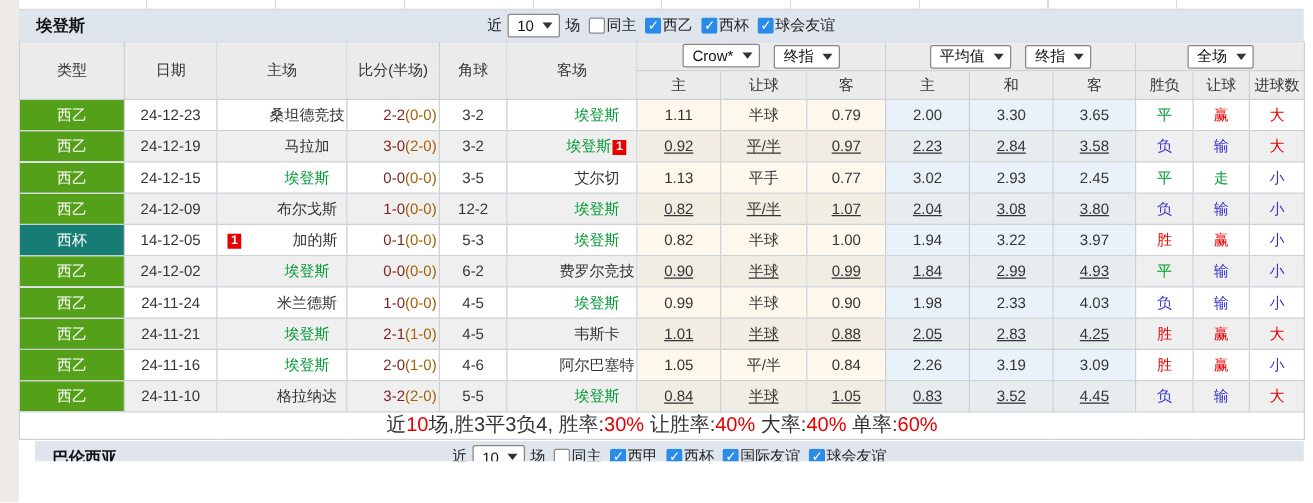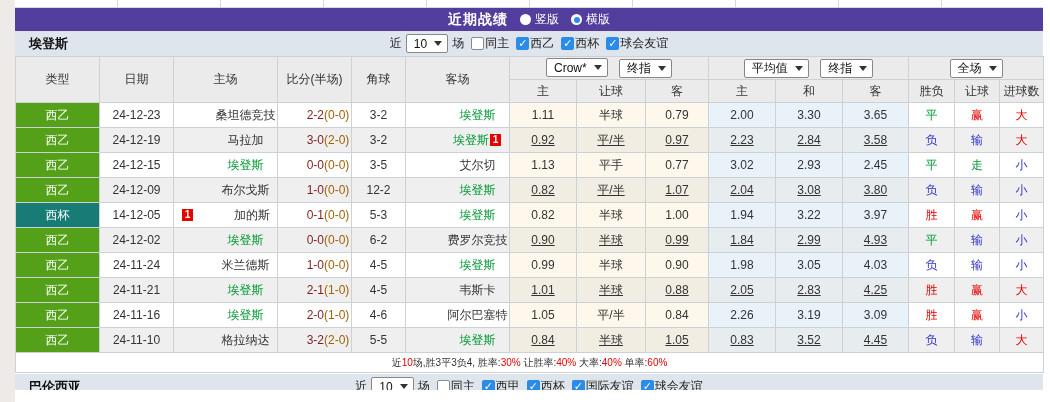--- a/index.html
+++ b/index.html
@@ -56,17 +56,6 @@
 
     <div class="top-strip"></div>
 
-    <div class="title-bar" id="title-bar" style="background: rgb(84, 62, 157);">
-      <span class="title-text">近期战绩</span>
-      <label class="radio-opt">
-        <span class="radio"></span>
-        <span>竖版</span>
-      </label>
-      <label class="radio-opt">
-        <span class="radio selected" id="radio-selected" style="--dot: #2b8be8;"></span>
-        <span>横版</span>
-      </label>
-    </div>
 
     <div class="filter-bar">
       <span class="team-name">埃登斯</span>

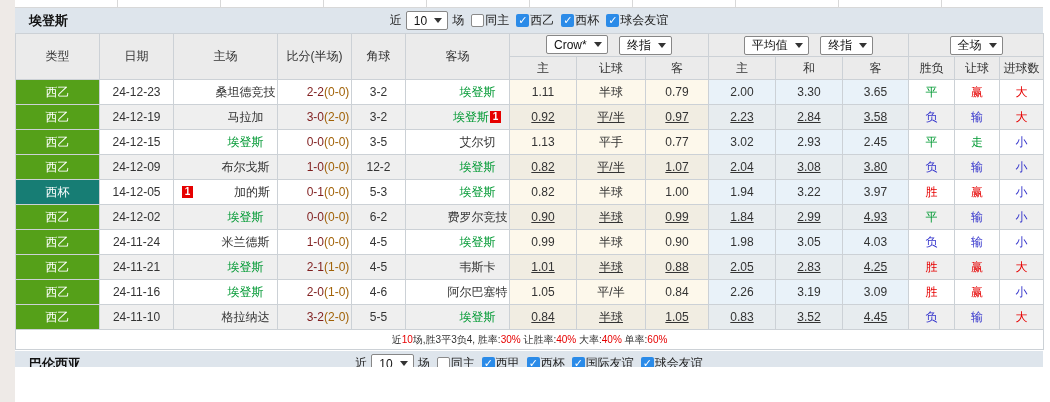--- a/index.html
+++ b/index.html
@@ -261,7 +261,7 @@
     <td class="ah">半球</td>
     <td class="ah">0.90</td>
     <td class="eu">1.98</td>
-    <td class="eu">3.05</td>
+    <td class="eu">2.33</td>
     <td class="eu">4.03</td>
     <td class="res t-blue">负</td>
     <td class="res t-blue">输</td>

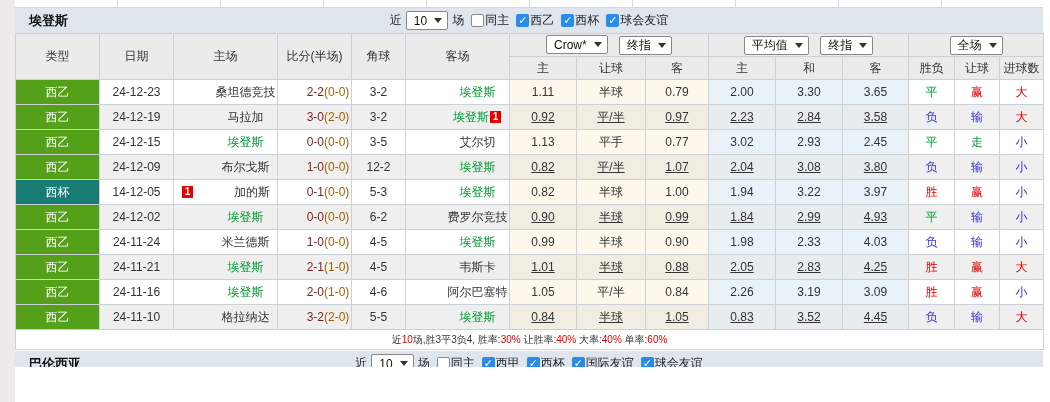--- a/index.html
+++ b/index.html
@@ -42,7 +42,7 @@
   .score-ht { color:#a16207; }
   .num-badge { display:inline-block; color:#fff; font-size:10px; font-weight:bold; width:11px; height:12px; line-height:12px; margin:0 1px; vertical-align:1px; }
   .t-red {} .t-blue {} .t-green {}
-  tr.summary-row td { height:20px; font-size:10px; color:#333; }
+  tr.summary-row td { height:20px; font-size:16px; color:#333; }
   .bottom-bar { height:16px; background:#dee5ec; position:relative; overflow:hidden; margin-top:1px; }
   .bottom-bar .inner { height:25px; display:flex; align-items:center; justify-content:center; font-size:12px; color:#222; position:relative; }
   .bottom-bar .team-name { left:14px; }

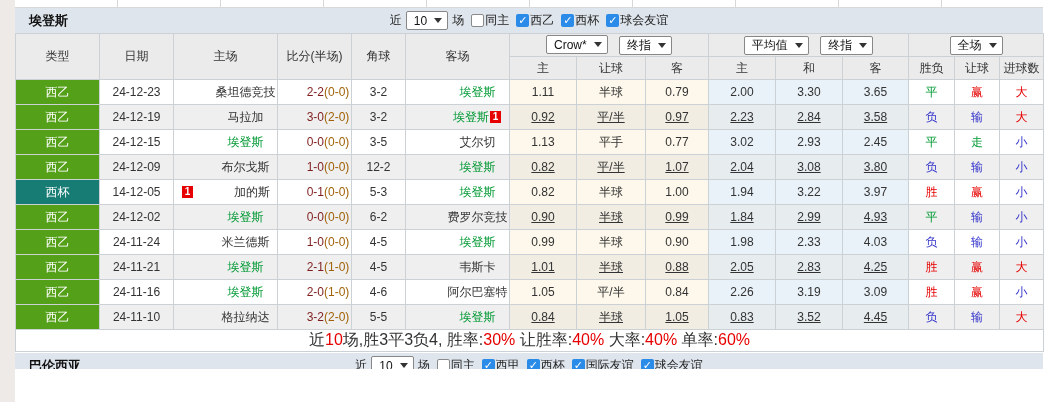--- a/index.html
+++ b/index.html
@@ -43,7 +43,7 @@
   .num-badge { display:inline-block; color:#fff; font-size:10px; font-weight:bold; width:11px; height:12px; line-height:12px; margin:0 1px; vertical-align:1px; }
   .t-red {} .t-blue {} .t-green {}
   tr.summary-row td { height:20px; font-size:16px; color:#333; }
-  .bottom-bar { height:16px; background:#dee5ec; position:relative; overflow:hidden; margin-top:1px; }
+  .bottom-bar { height:16px; background:#dee5ec; position:relative; overflow:hidden; margin-top:1px;margin-left:13px; }
   .bottom-bar .inner { height:25px; display:flex; align-items:center; justify-content:center; font-size:12px; color:#222; position:relative; }
   .bottom-bar .team-name { left:14px; }
 </style>

